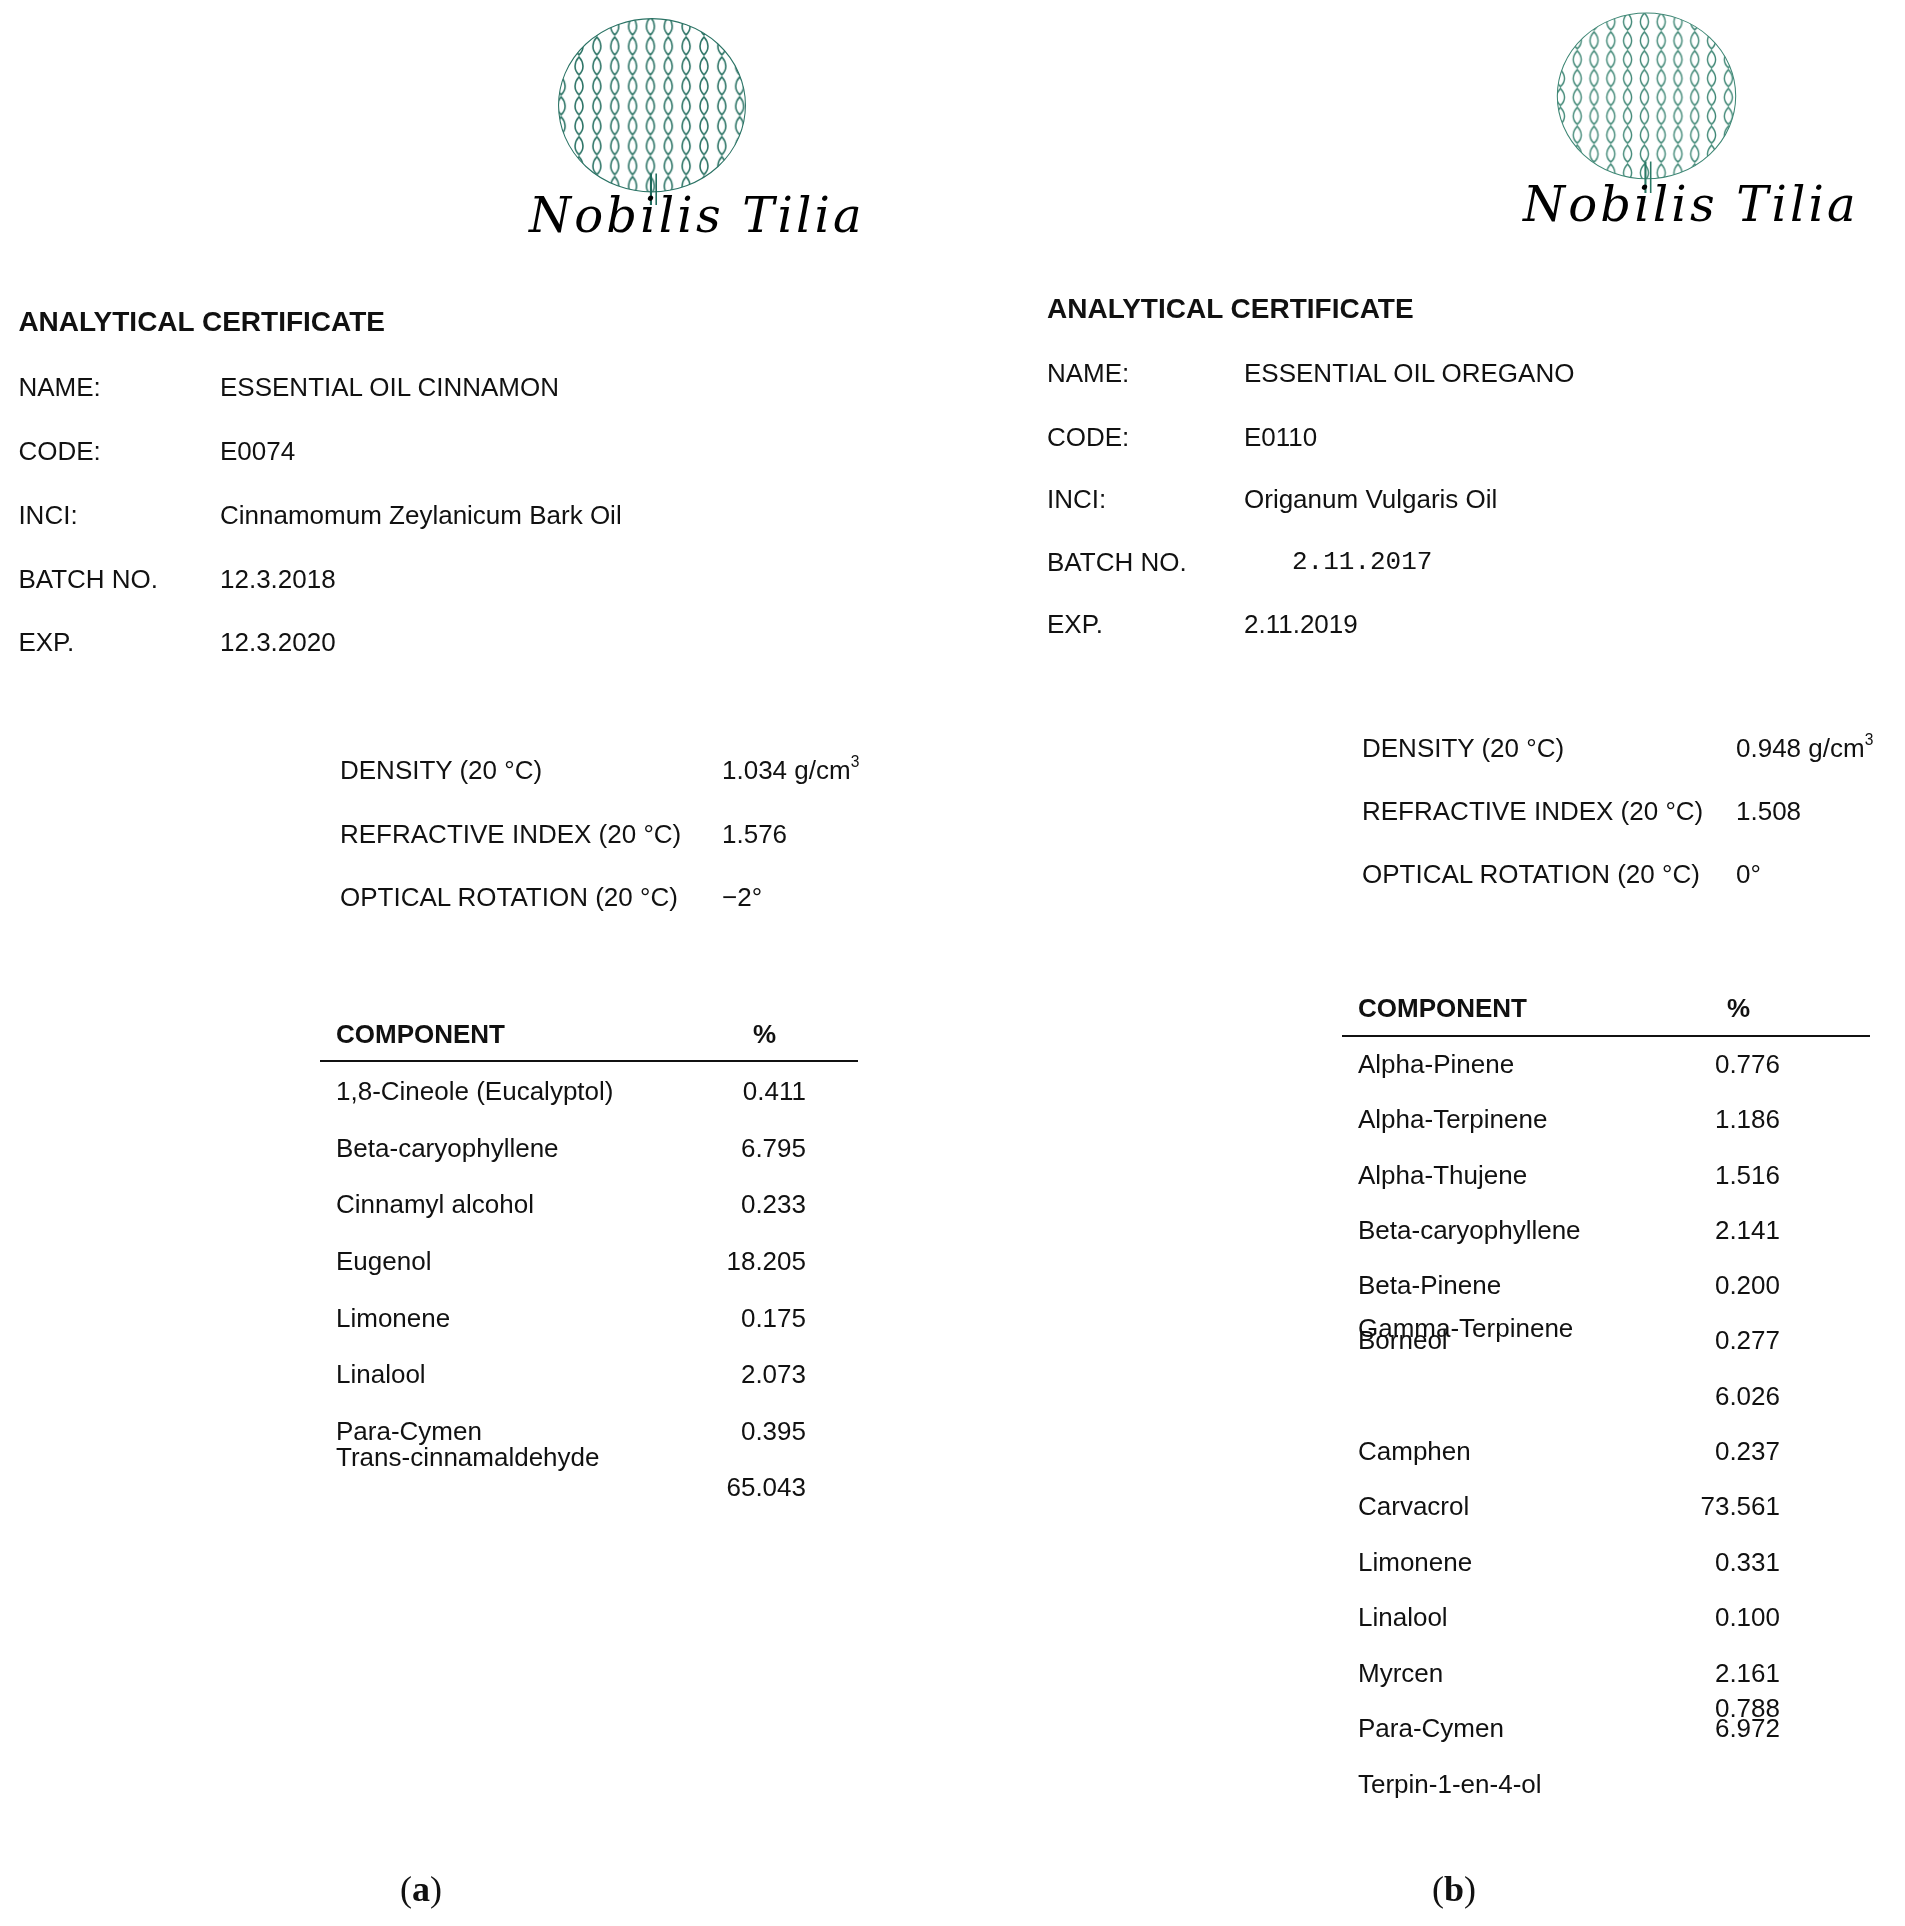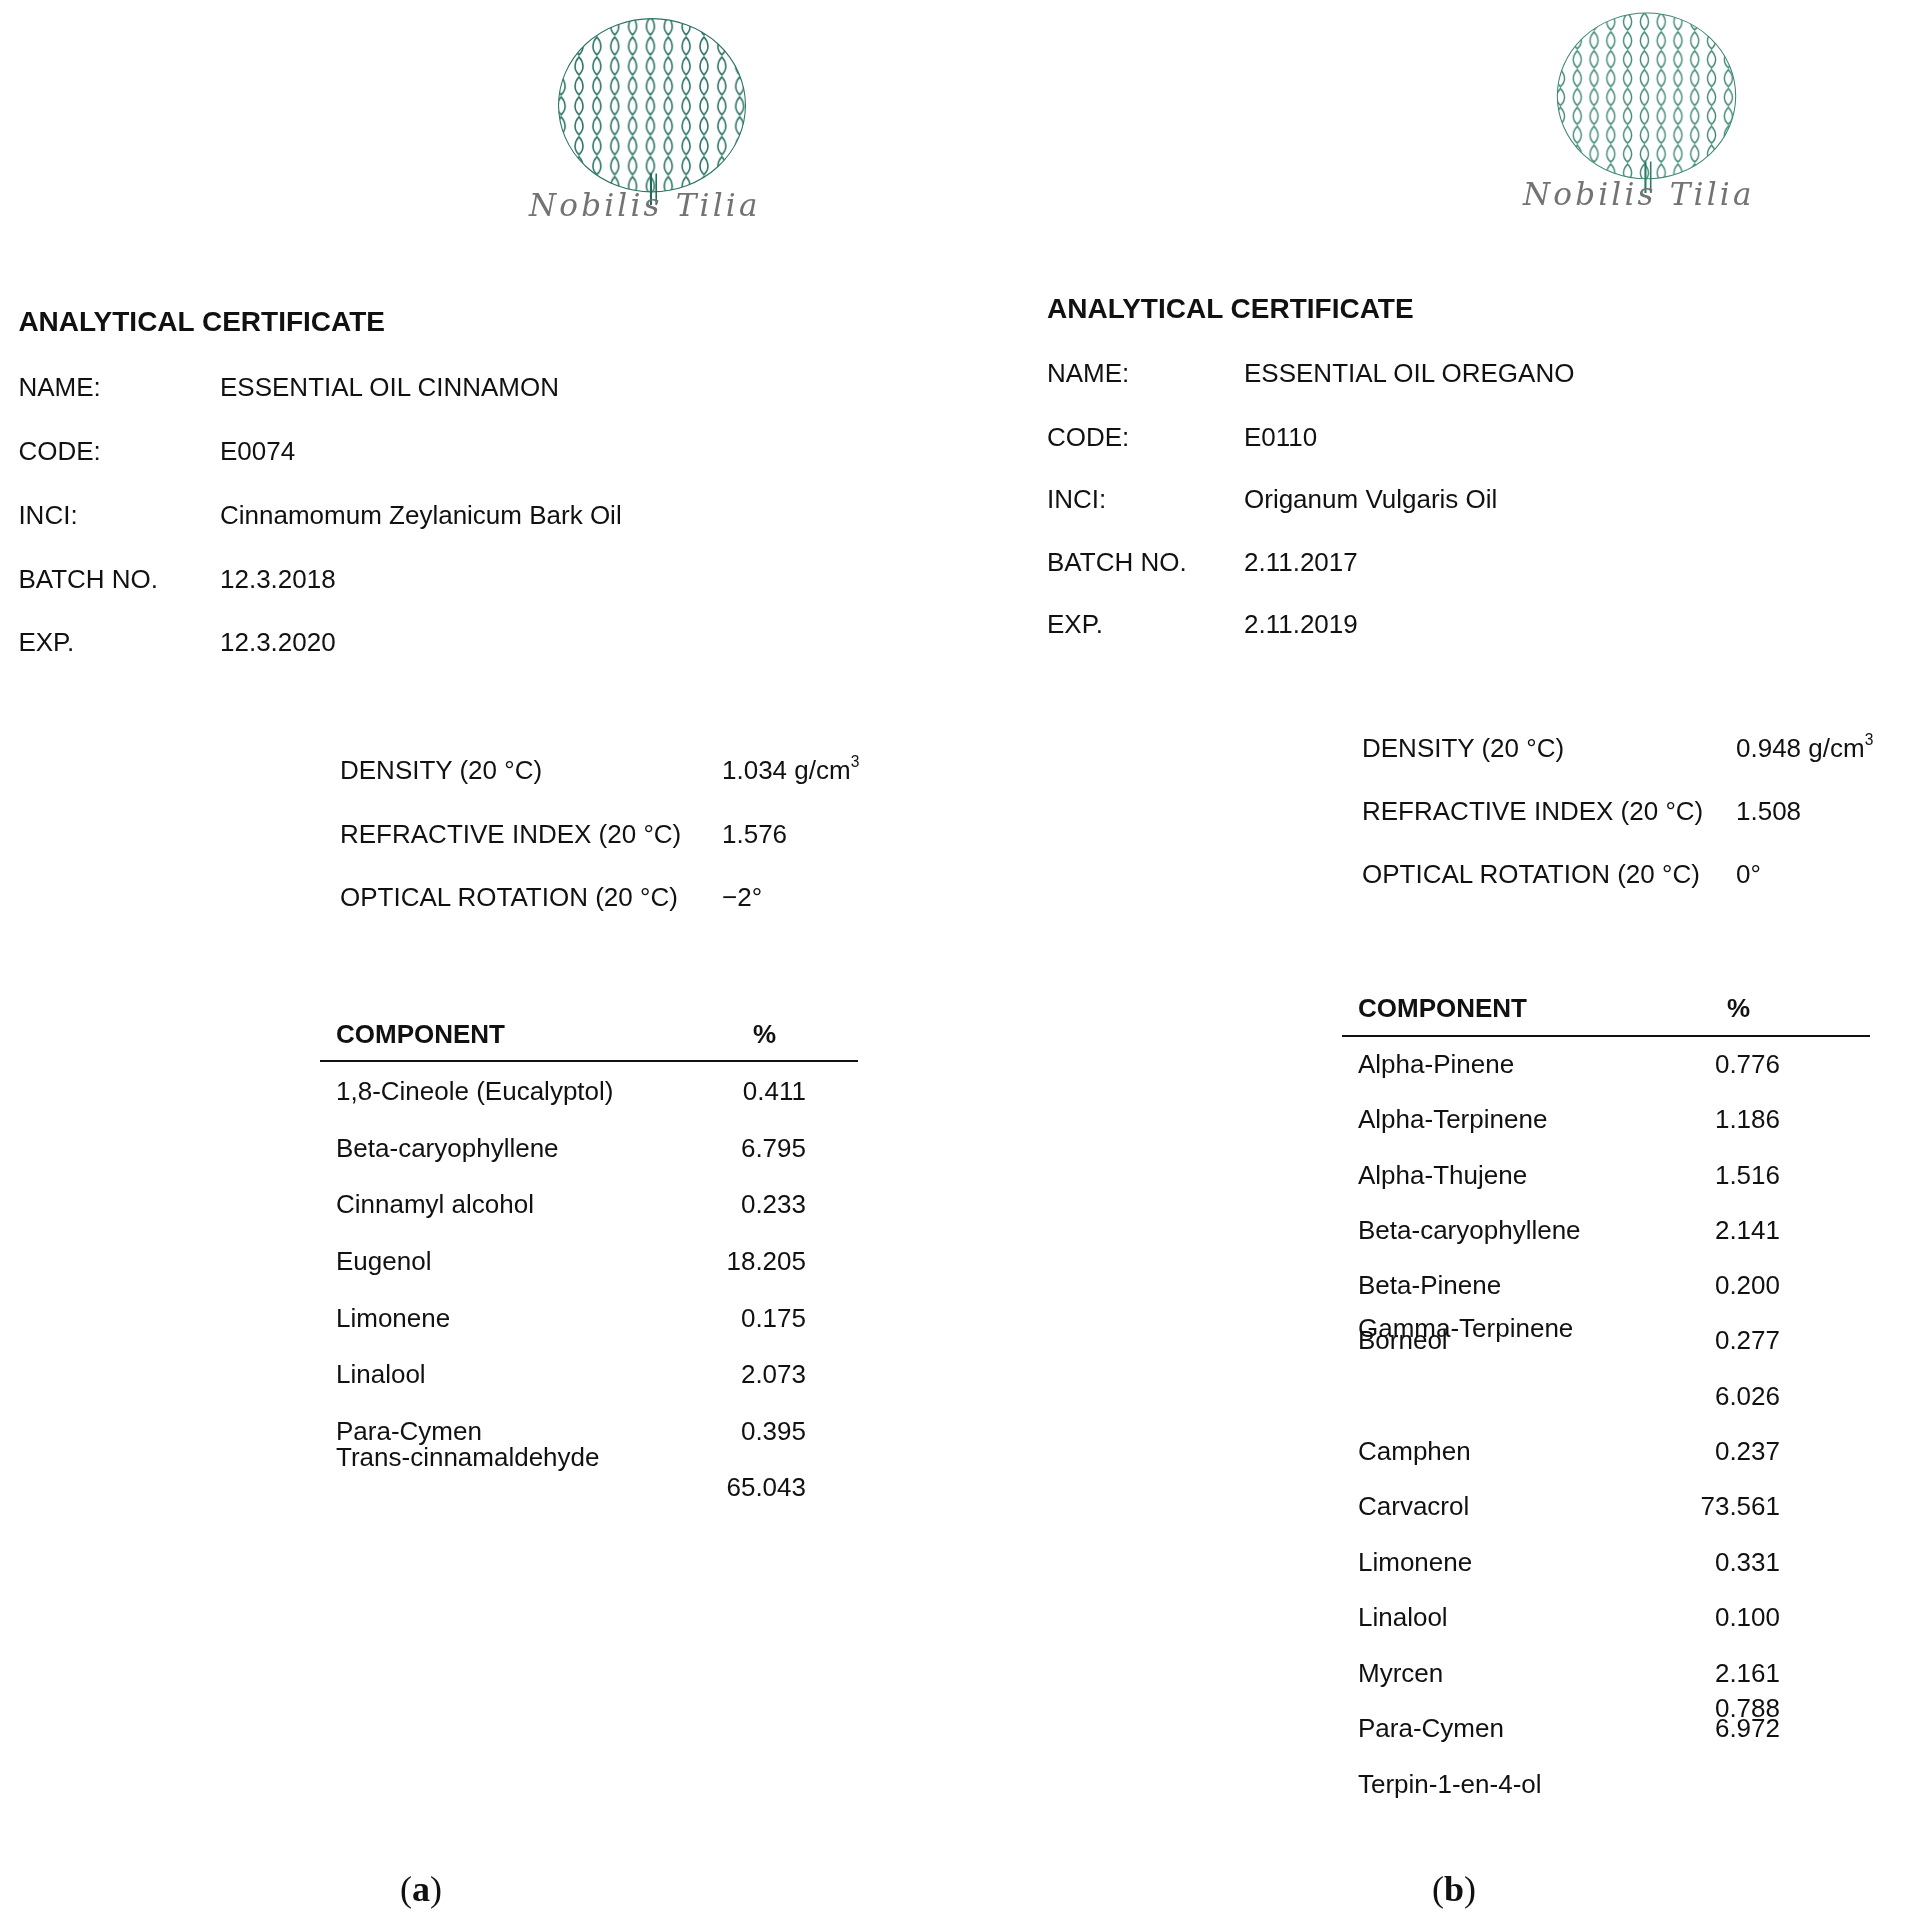--- a/index.html
+++ b/index.html
@@ -12,7 +12,7 @@
   .num { text-align:right; }
   .logo { position:absolute; }
   .logo-text { position:absolute; font-family:"DejaVu Serif", serif; font-style:italic;
-               color:#737373; font-size:31px; letter-spacing:3.2px; white-space:nowrap; }
+               color:#000000; font-size:48px; letter-spacing:3.2px; white-space:nowrap; }
   .rule { position:absolute; height:1.6px; background:#111; }
   .caption { font-family:"Liberation Serif", serif; font-size:36px; transform:translate(-50%,-50%); }
   .caption b { font-weight:bold; }

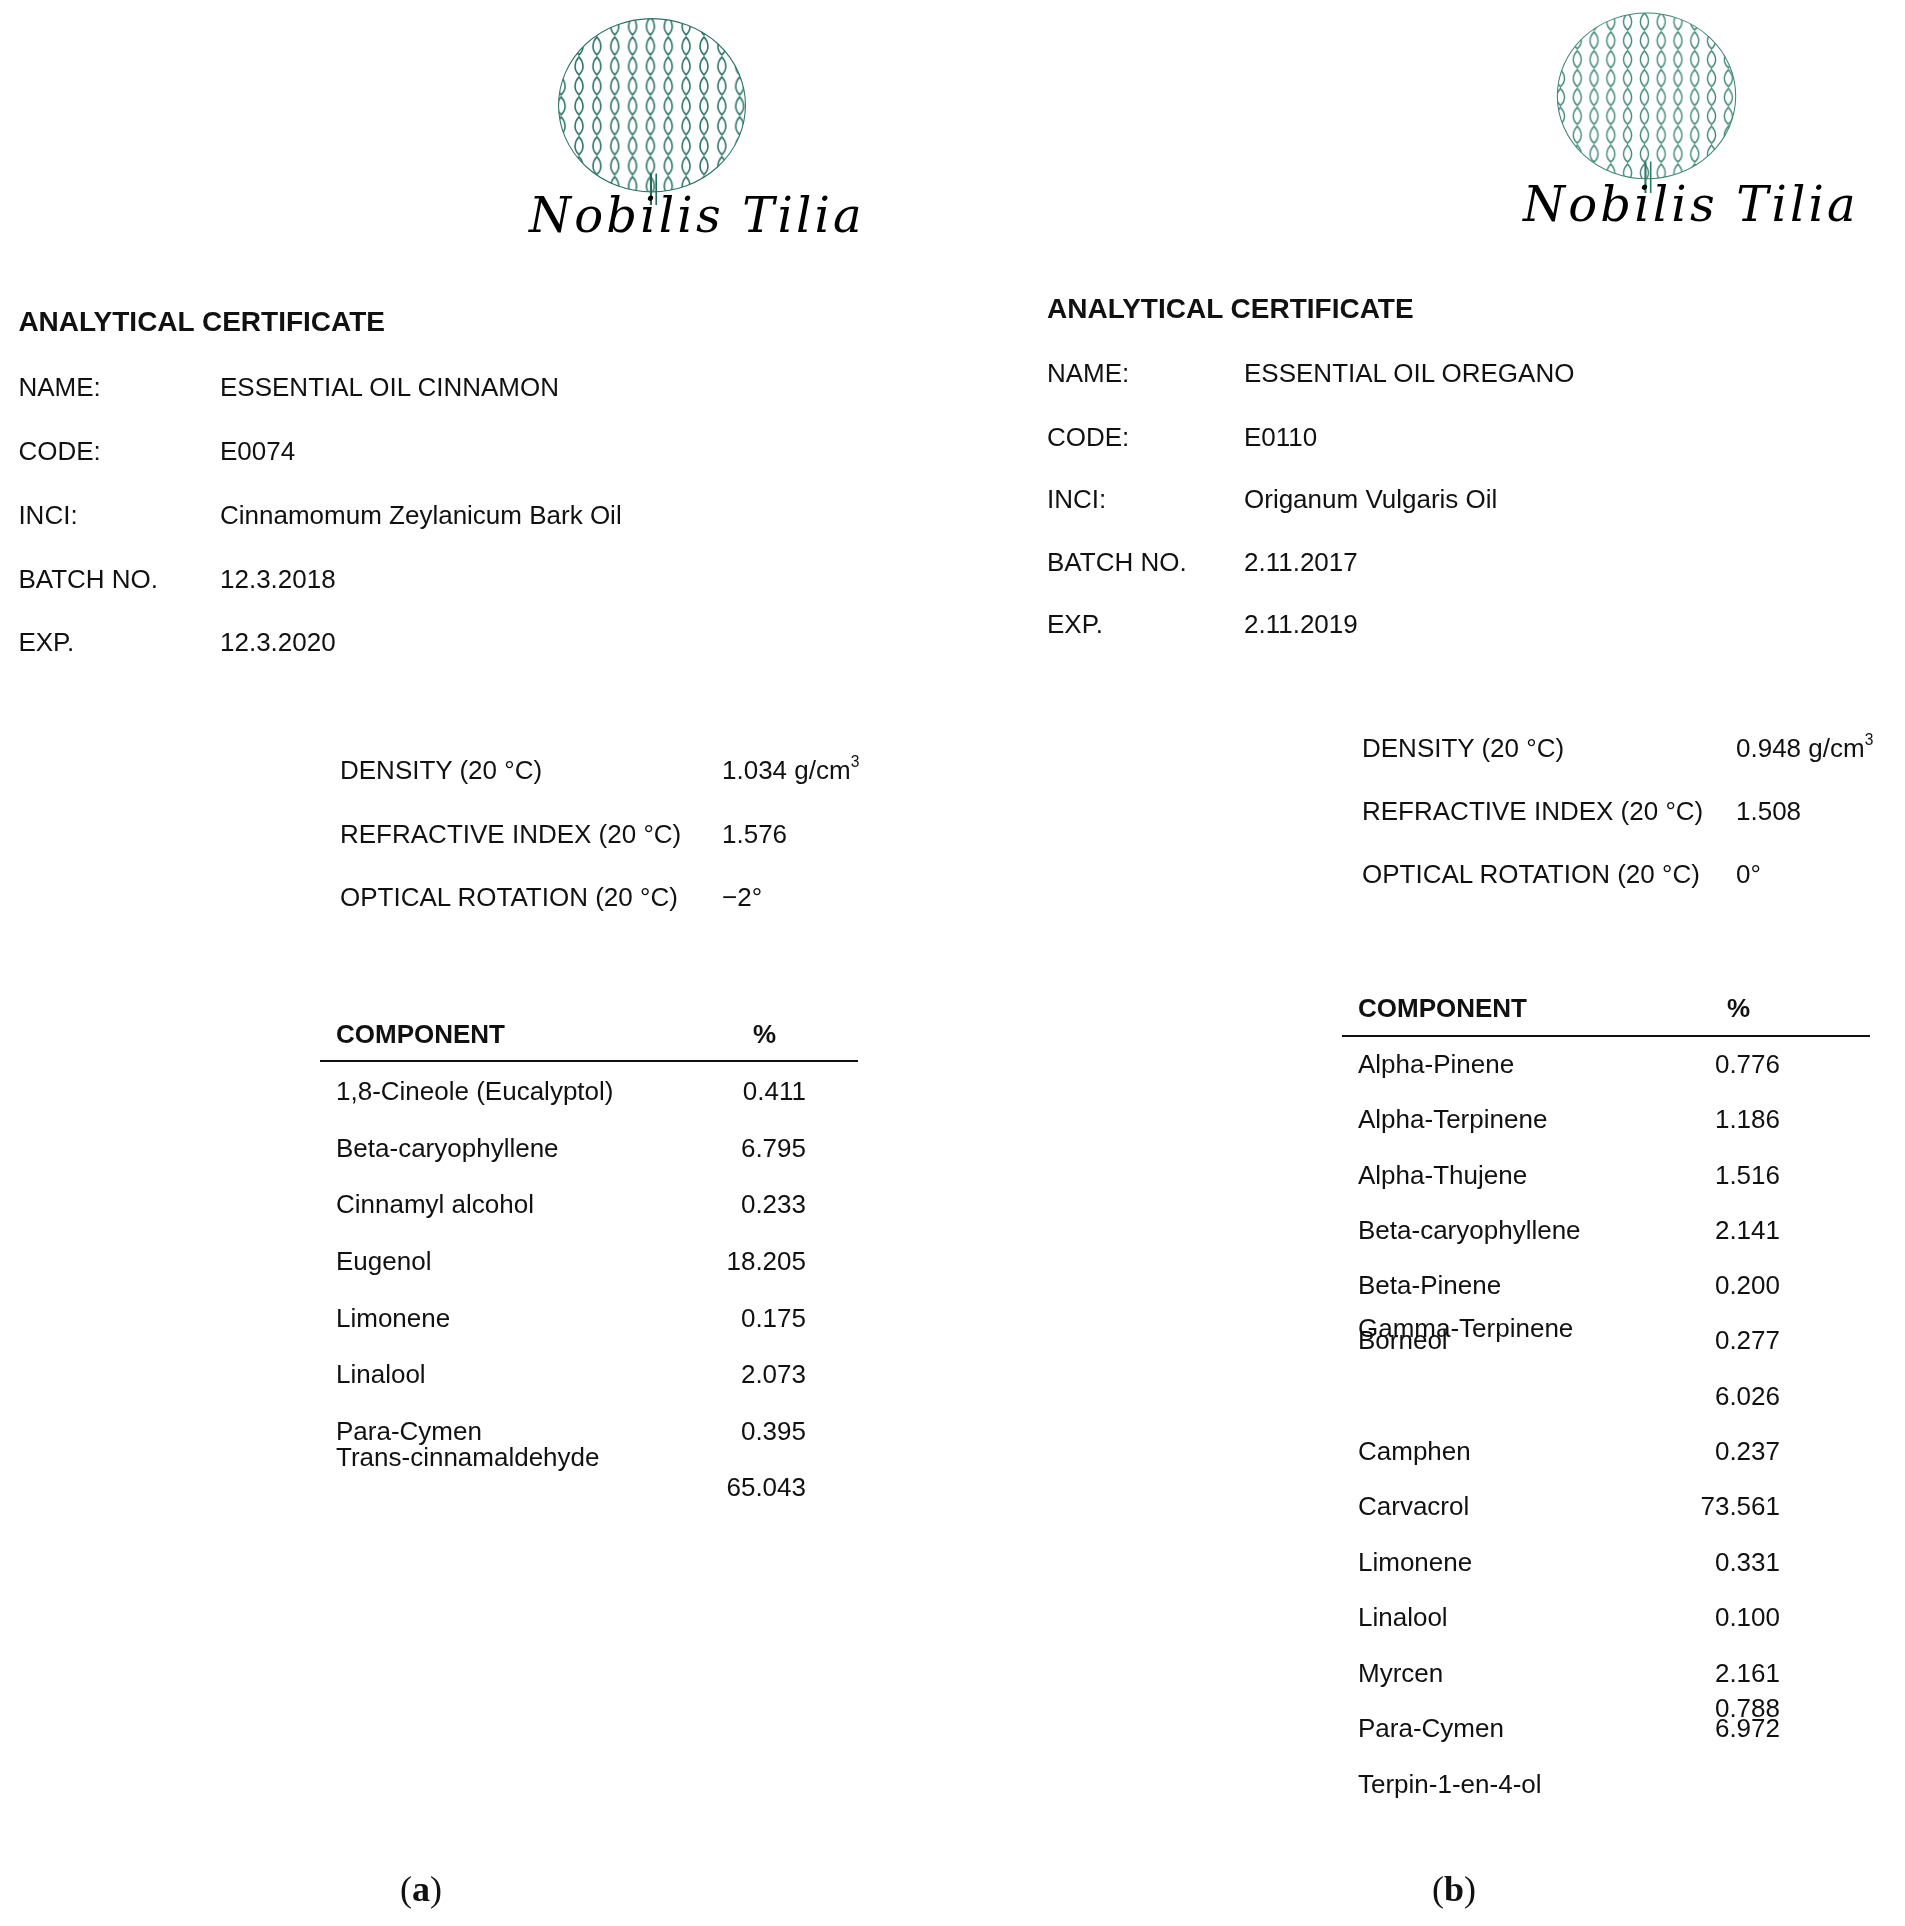--- a/index.html
+++ b/index.html
@@ -124,7 +124,7 @@
   <div class="abs txt" style="left:1047px; top:499px;">INCI:</div>
   <div class="abs txt" style="left:1244px; top:499px;">Origanum Vulgaris Oil</div>
   <div class="abs txt" style="left:1047px; top:562px;">BATCH NO.</div>
-  <div class="abs txt" style="left:1244px; top:562px;">2.11.2017</div>
+  <div class="abs txt" style="left:1292px; top:562px;font-family:Liberation Mono, monospace;">2.11.2017</div>
   <div class="abs txt" style="left:1047px; top:624px;">EXP.</div>
   <div class="abs txt" style="left:1244px; top:624px;">2.11.2019</div>
 

